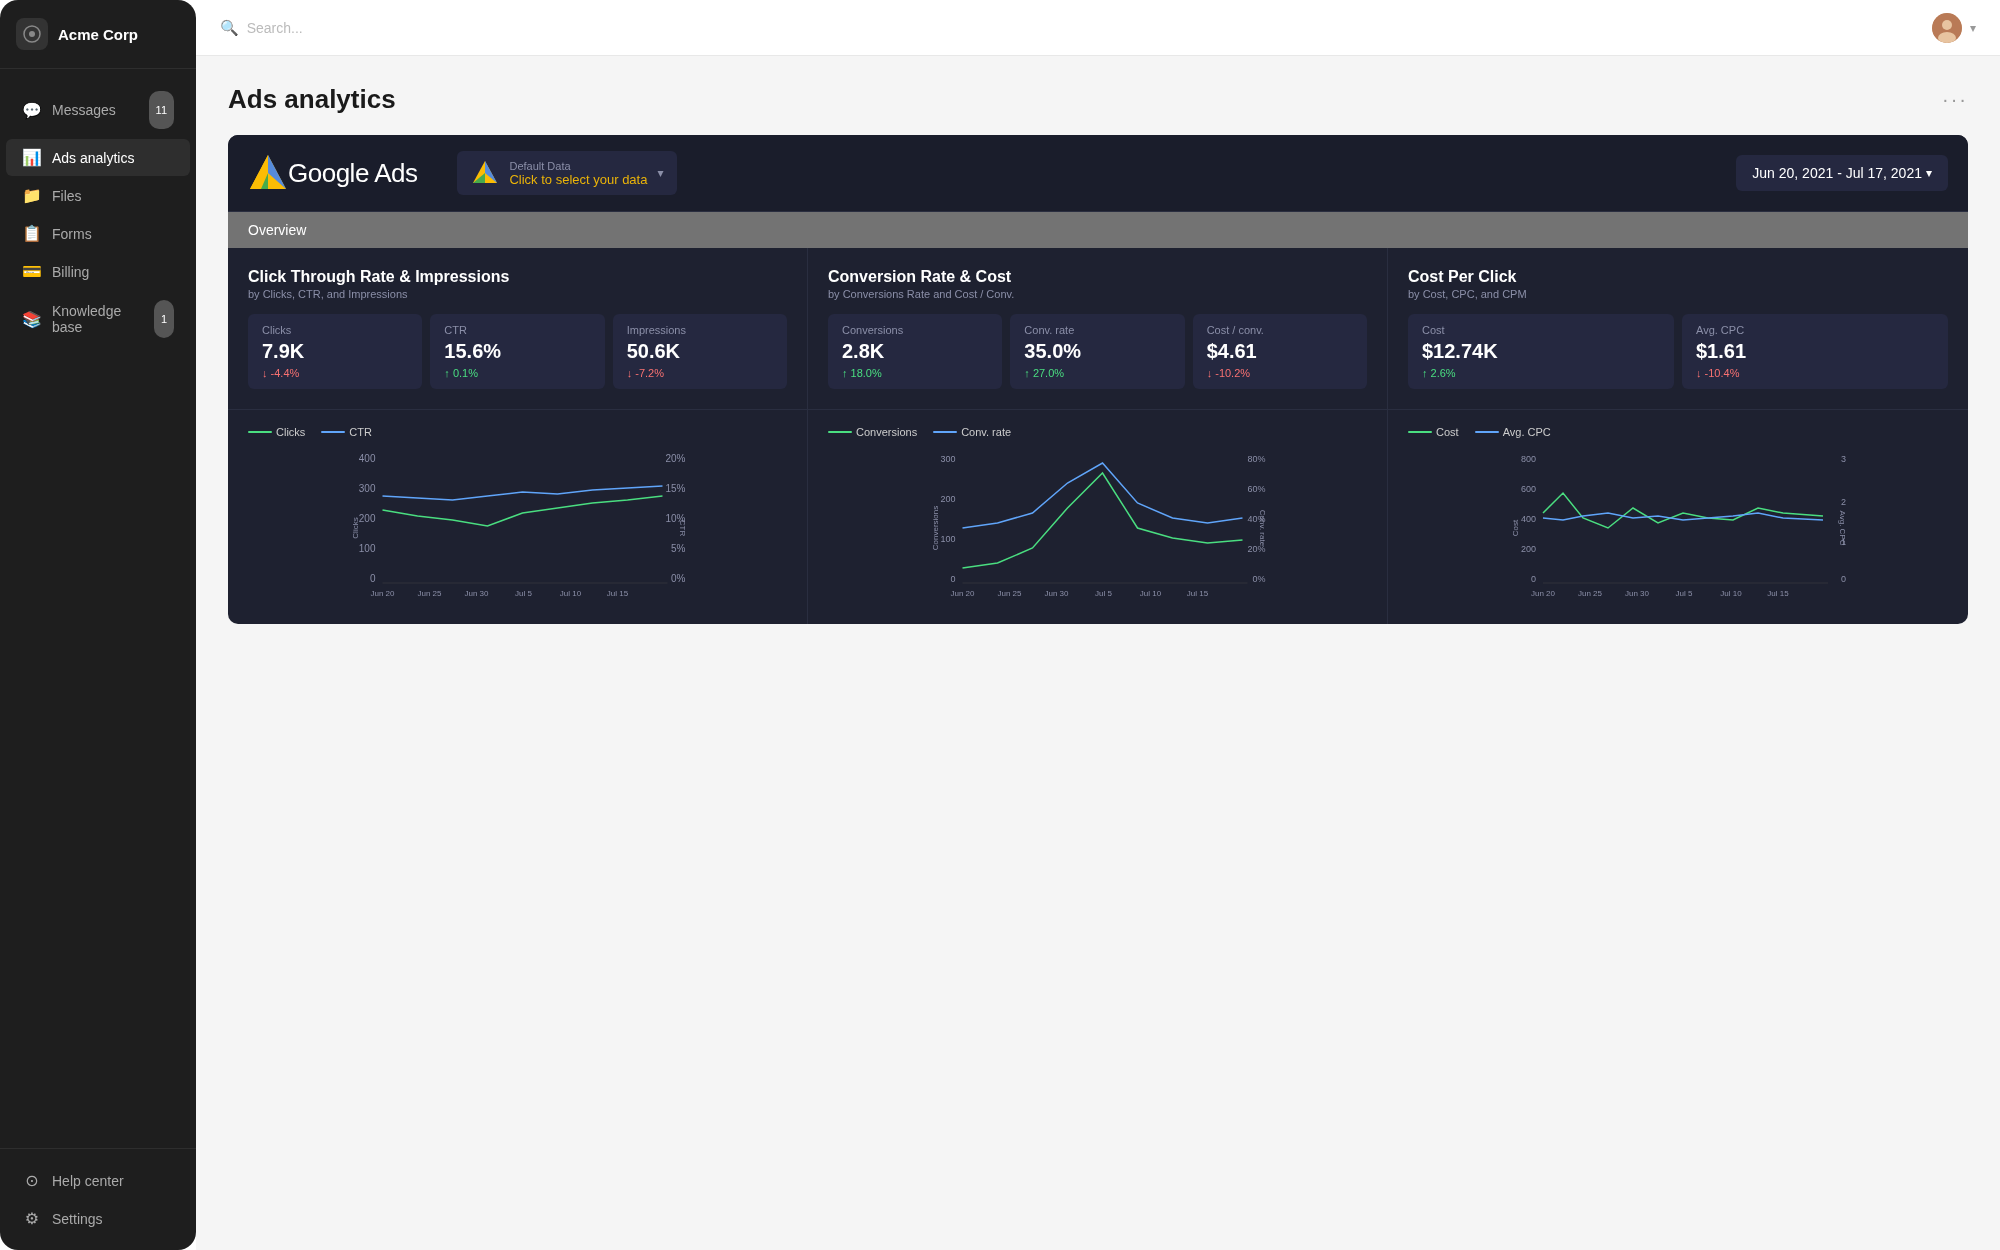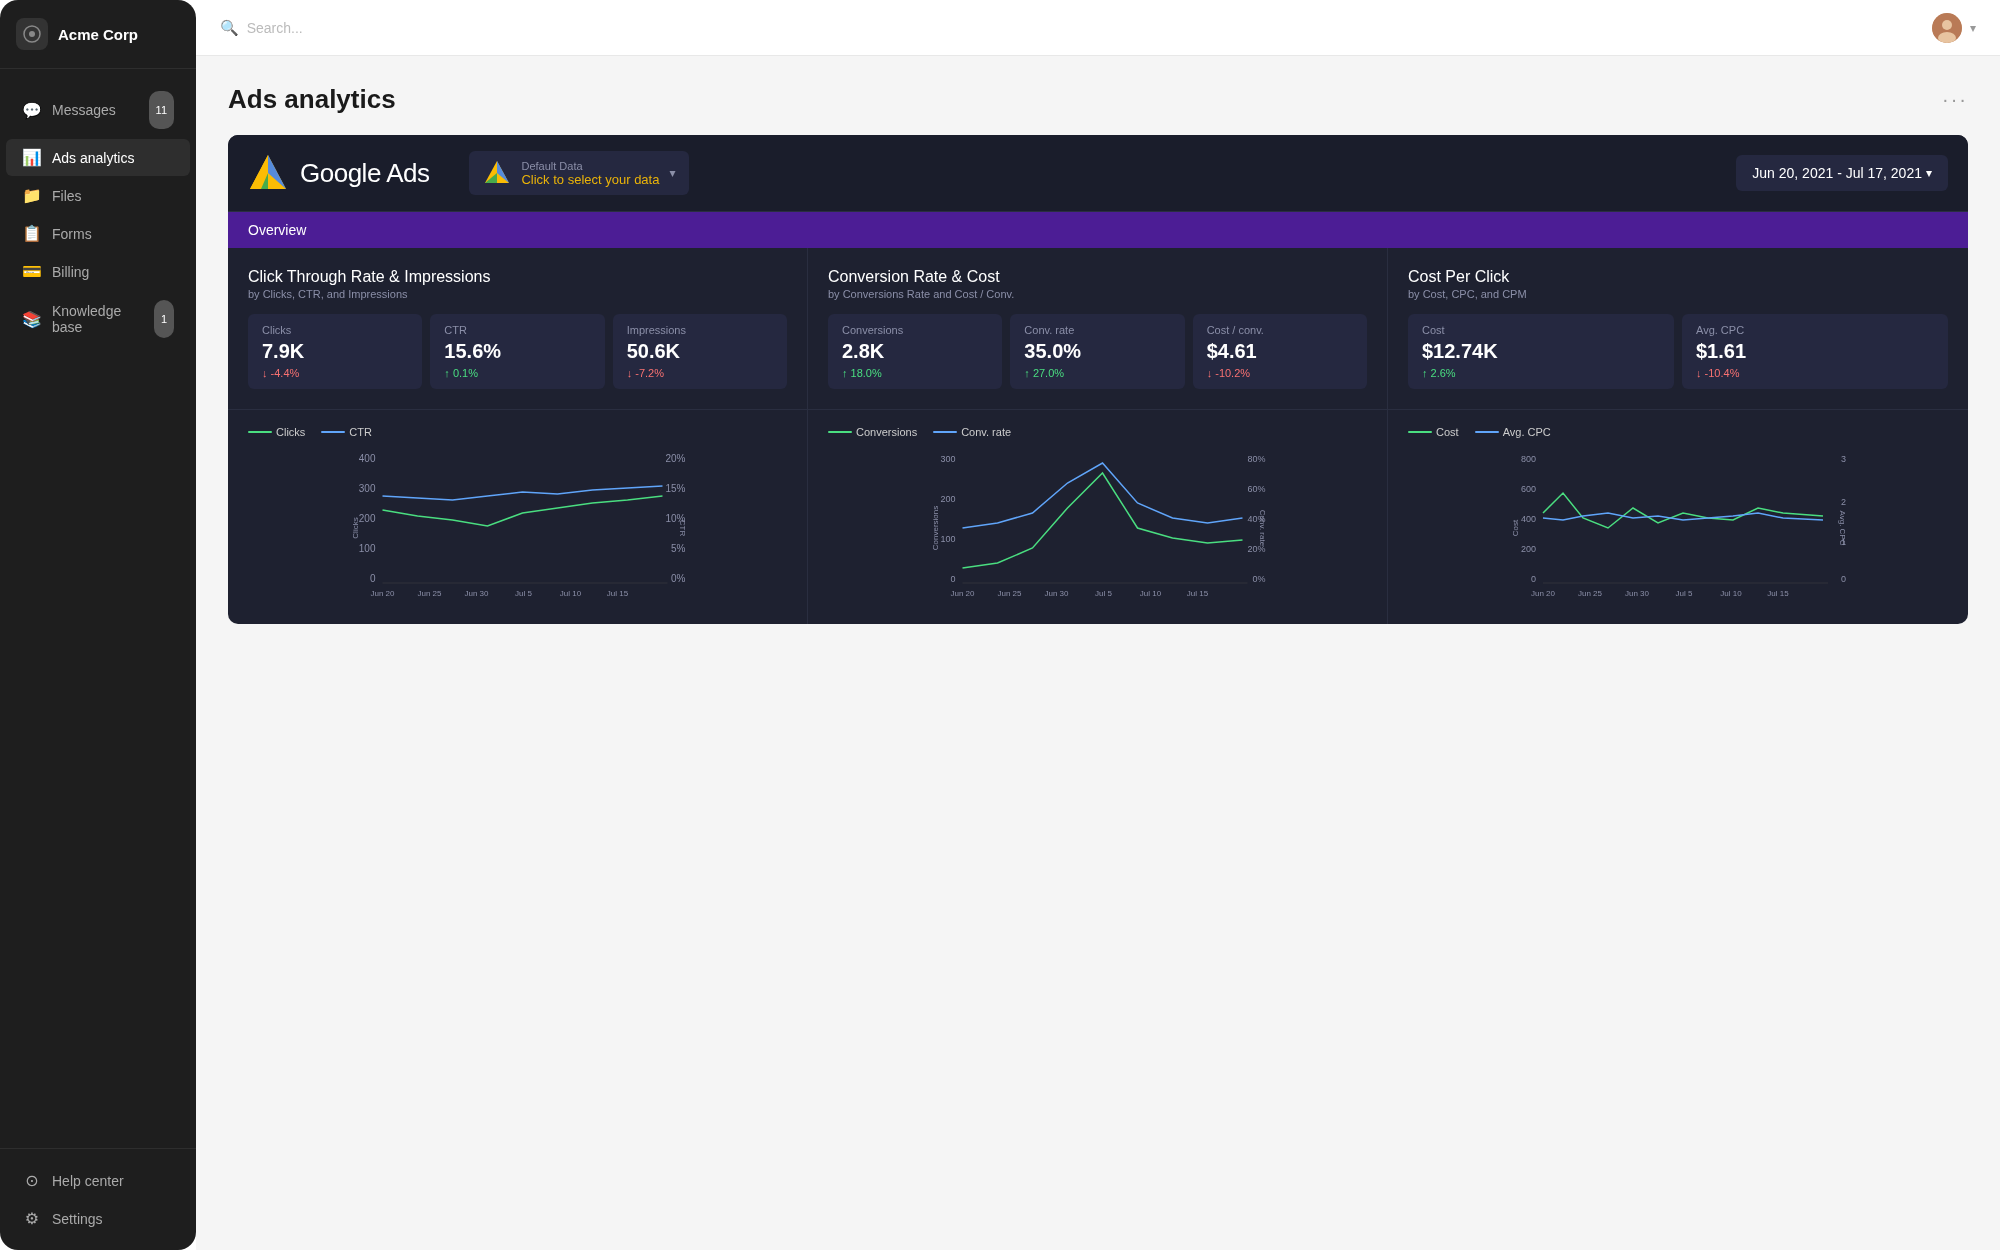--- a/index.html
+++ b/index.html
@@ -125,7 +125,6 @@
     .google-ads-logo {
       display: flex;
       align-items: center;
-      gap: 12px;
     }
     .google-triangle {
       width: 40px;

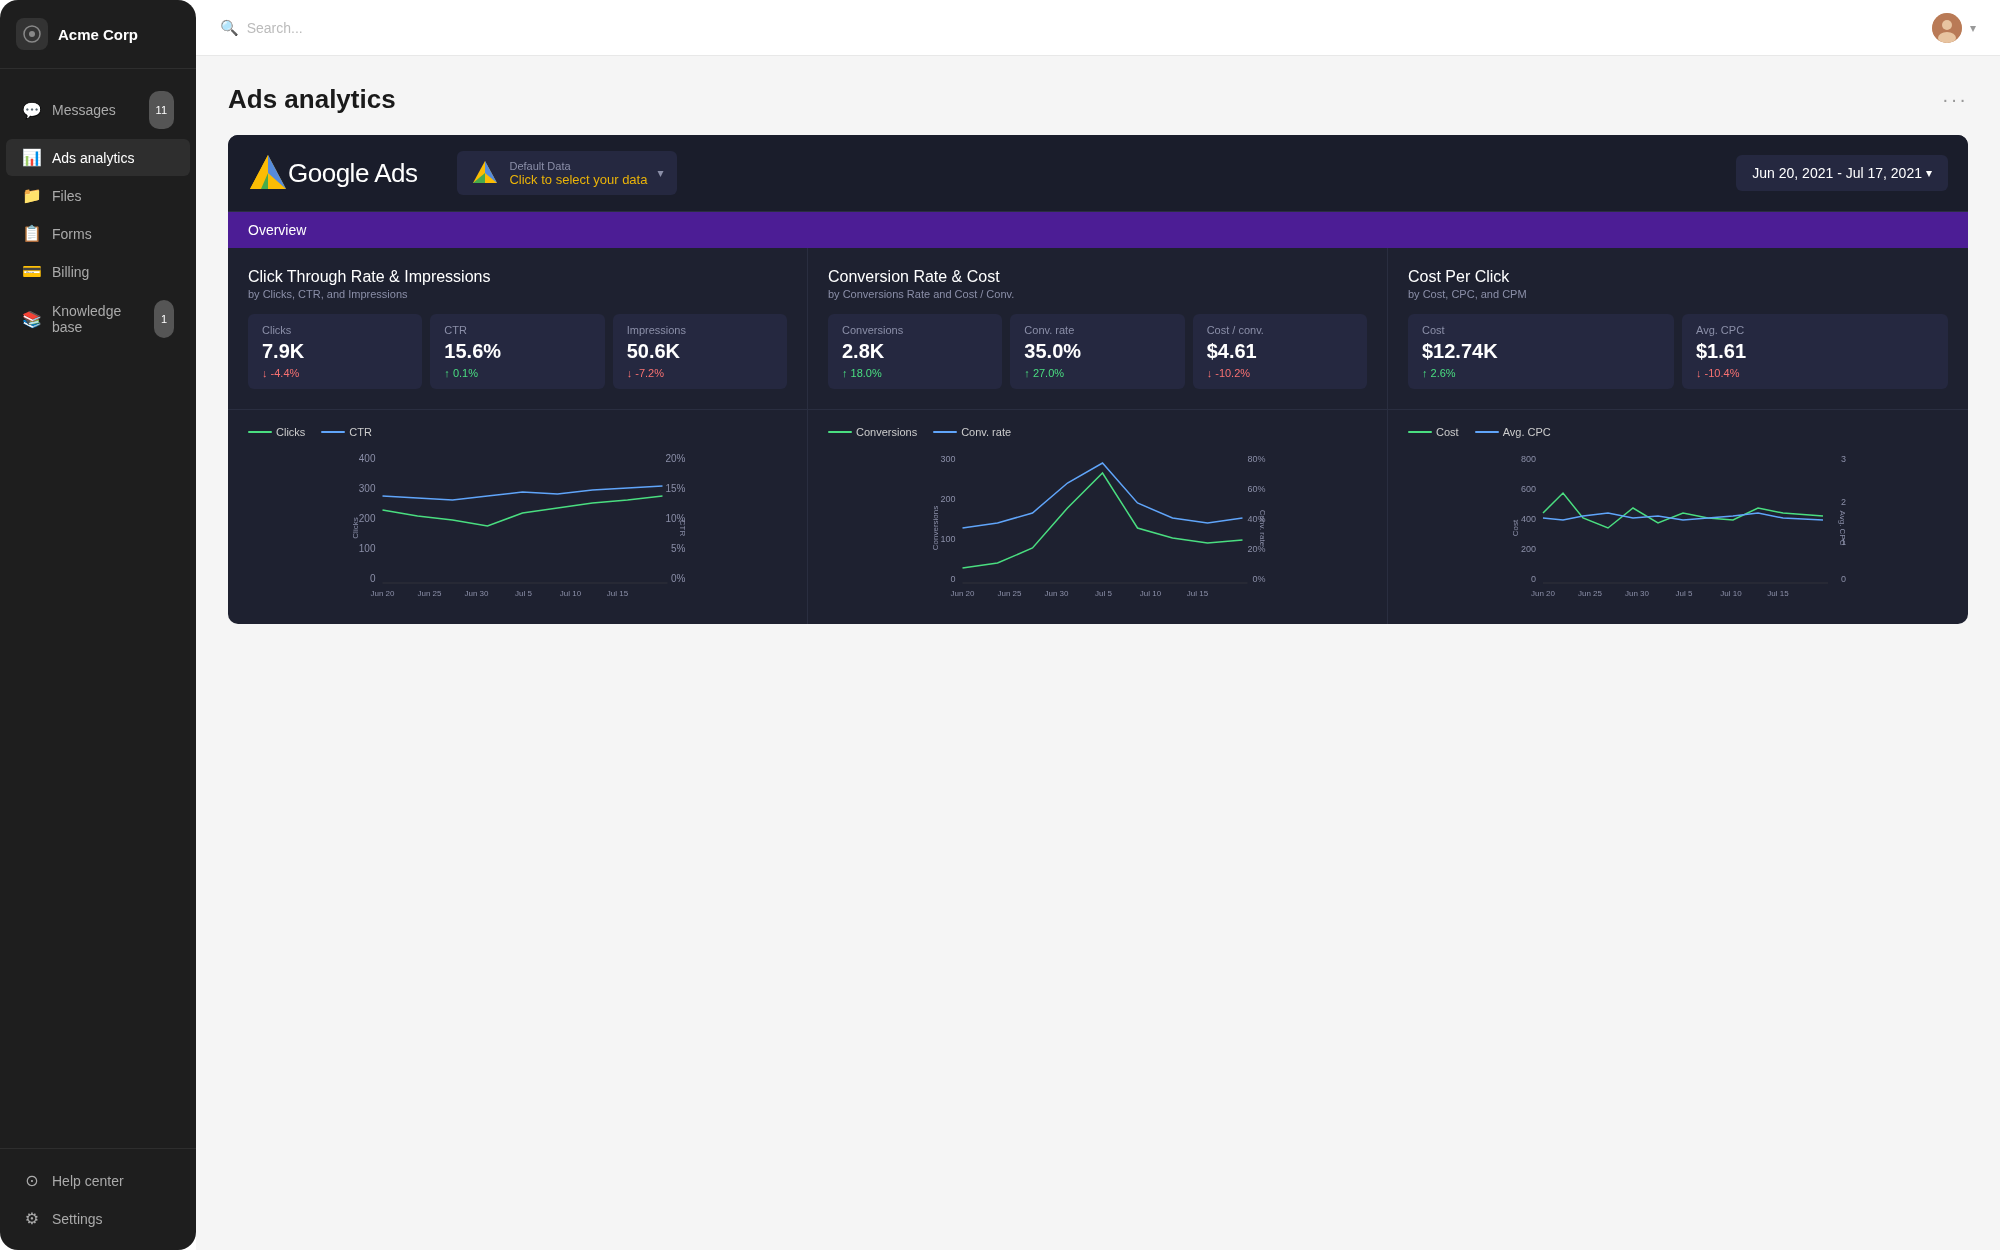--- a/index.html
+++ b/index.html
@@ -162,7 +162,7 @@
       cursor: pointer;
     }
     .overview-tab {
-      background: #4c1d95;
+      background: #737373;
       padding: 10px 20px;
       color: #fff;
       font-size: 14px;

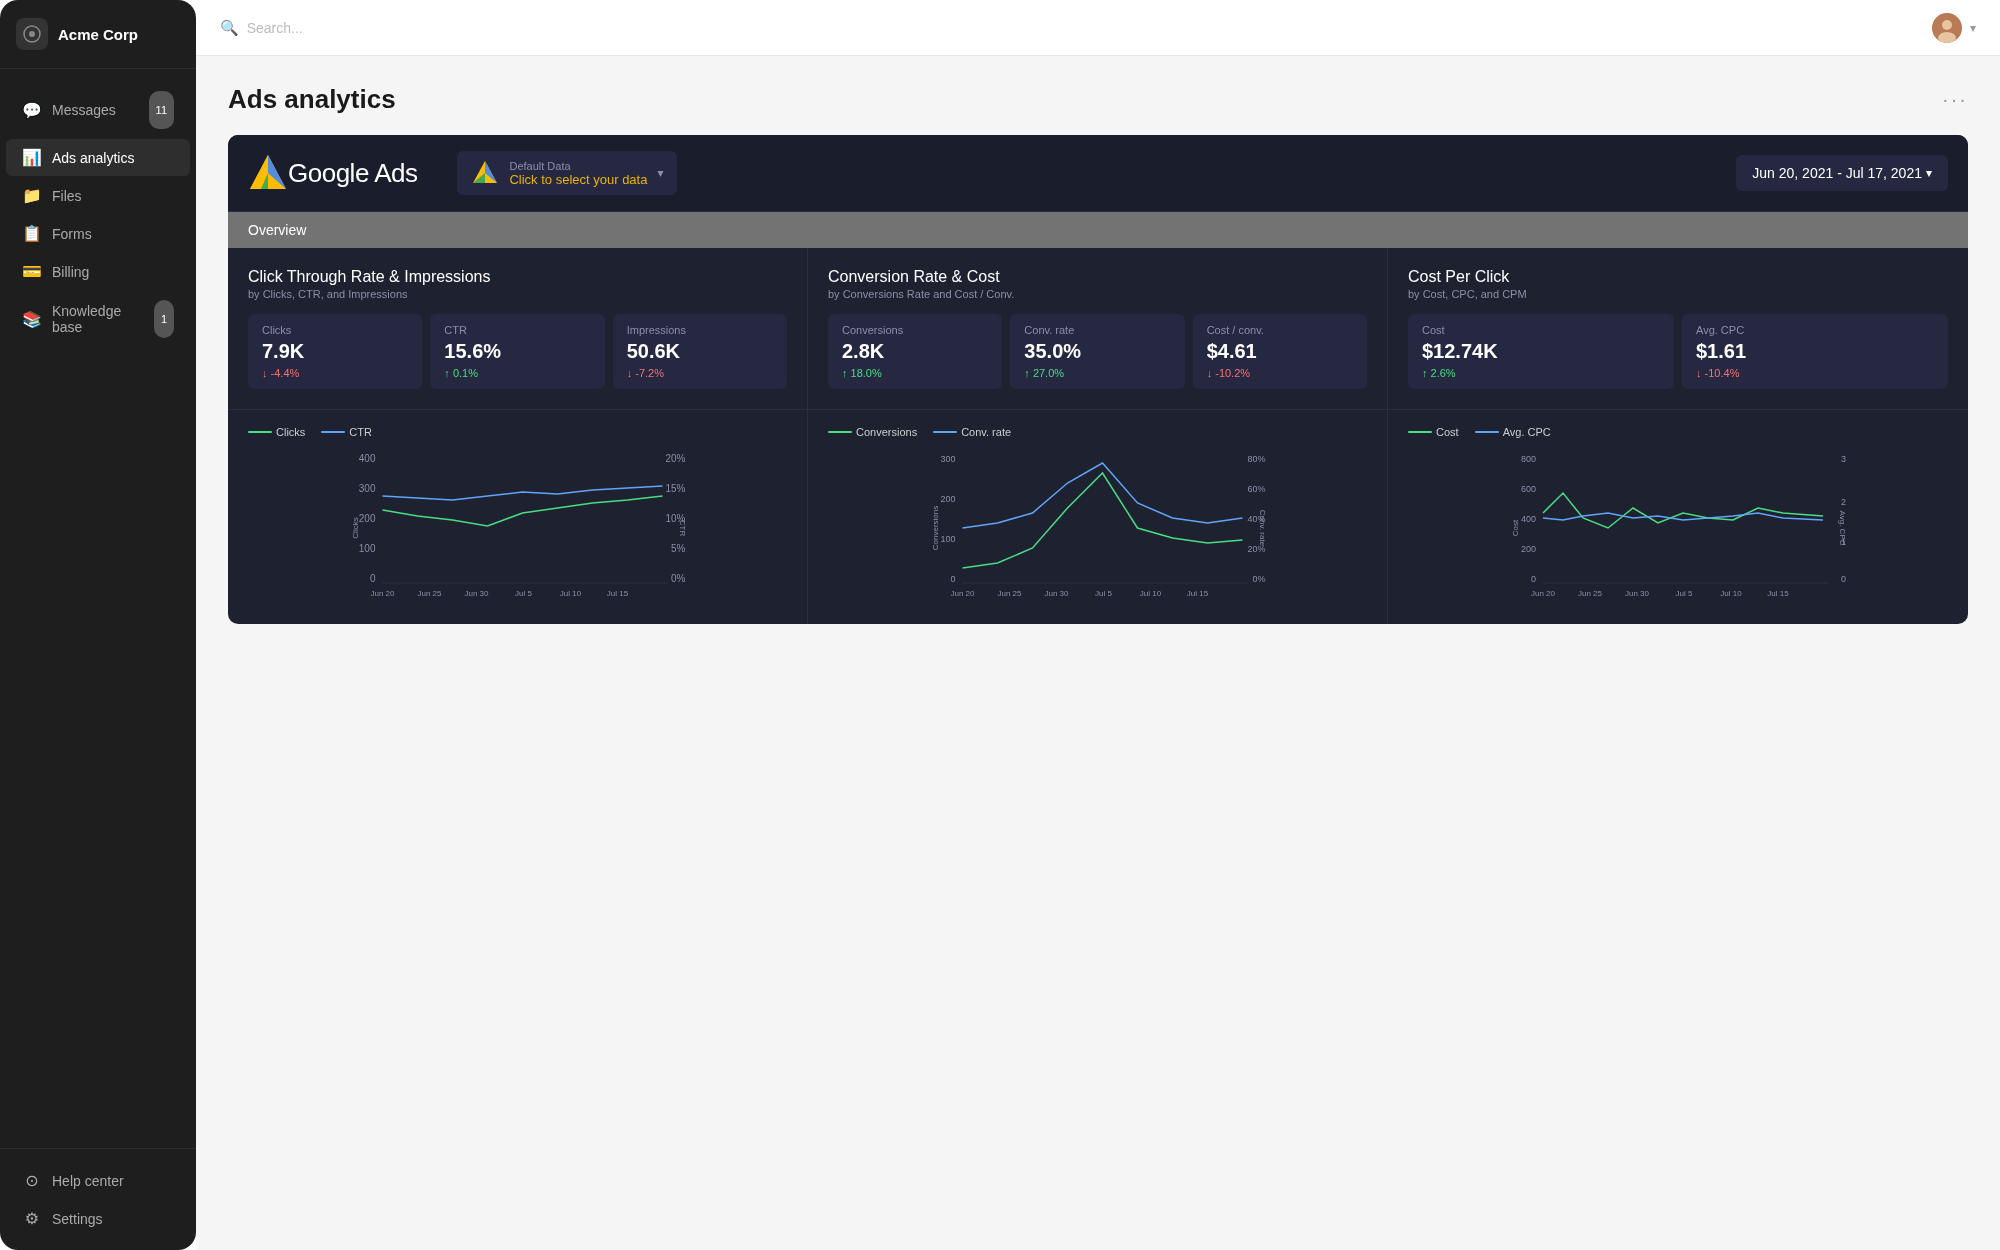--- a/index.html
+++ b/index.html
@@ -181,7 +181,7 @@
     .metric-section:last-child { border-right: none; }
     .metric-section-title {
       font-size: 16px;
-      font-weight: 400;
+      font-weight: 700;
       color: #fff;
       margin-bottom: 2px;
     }

